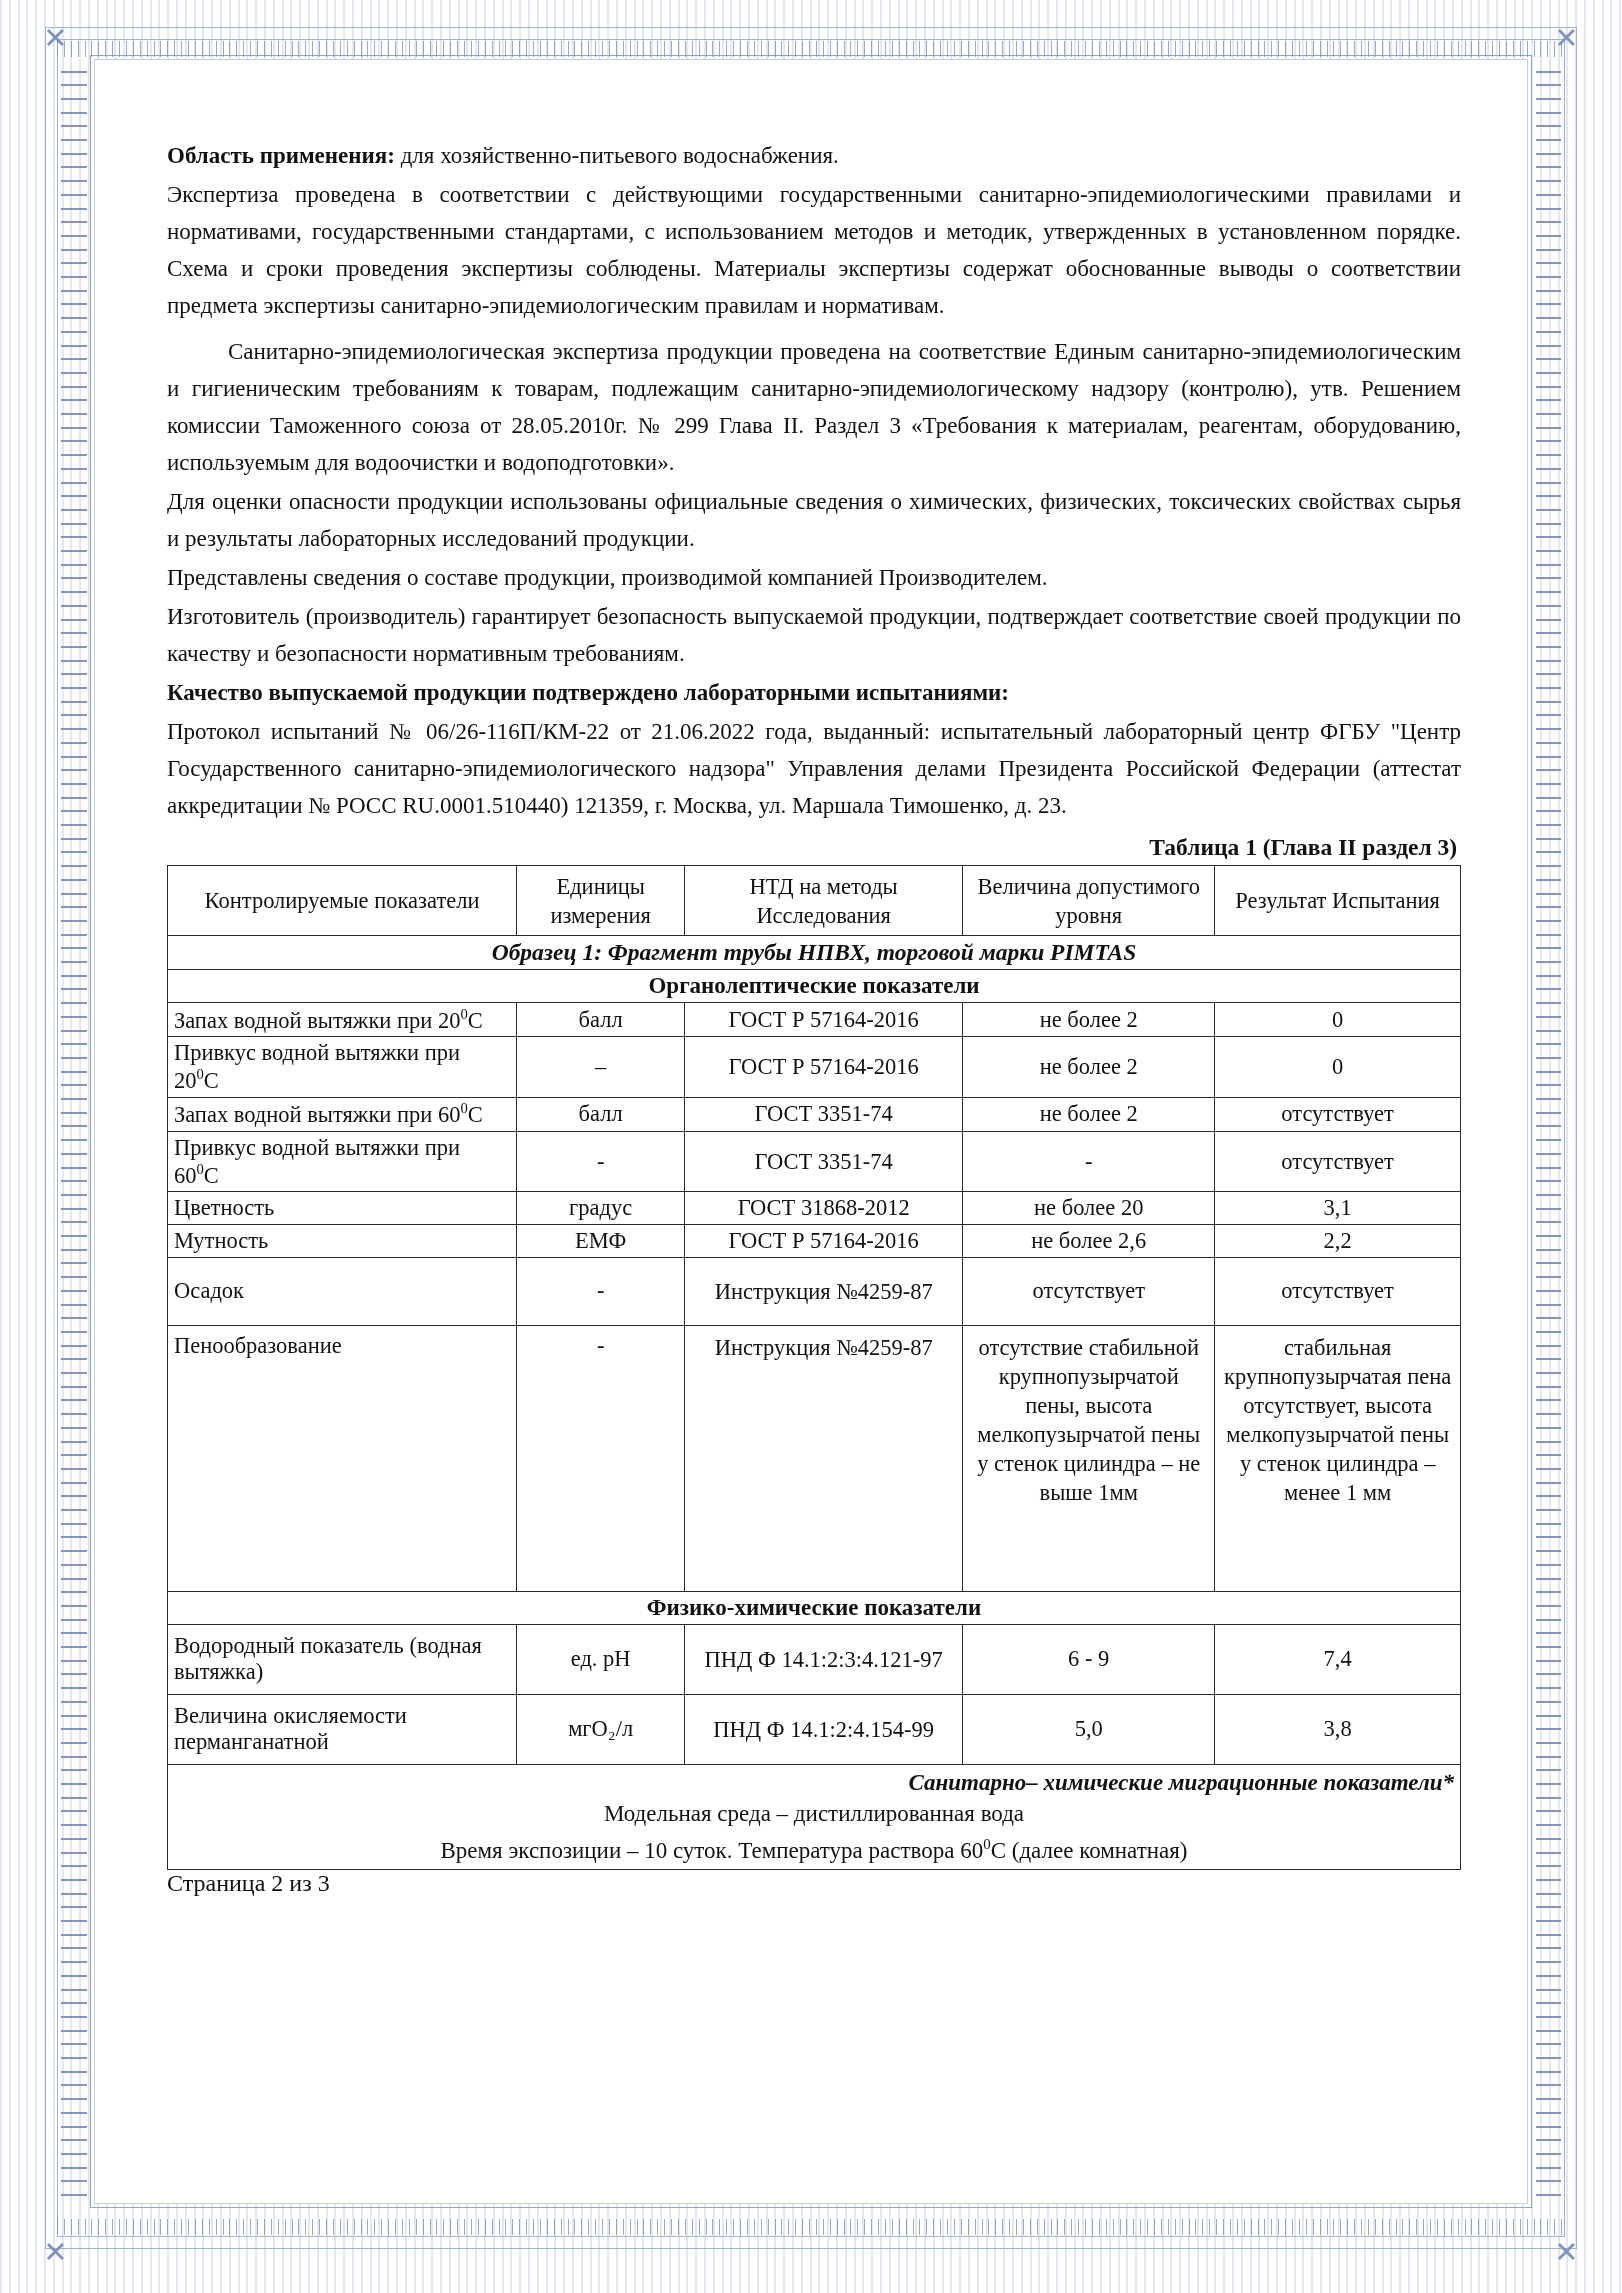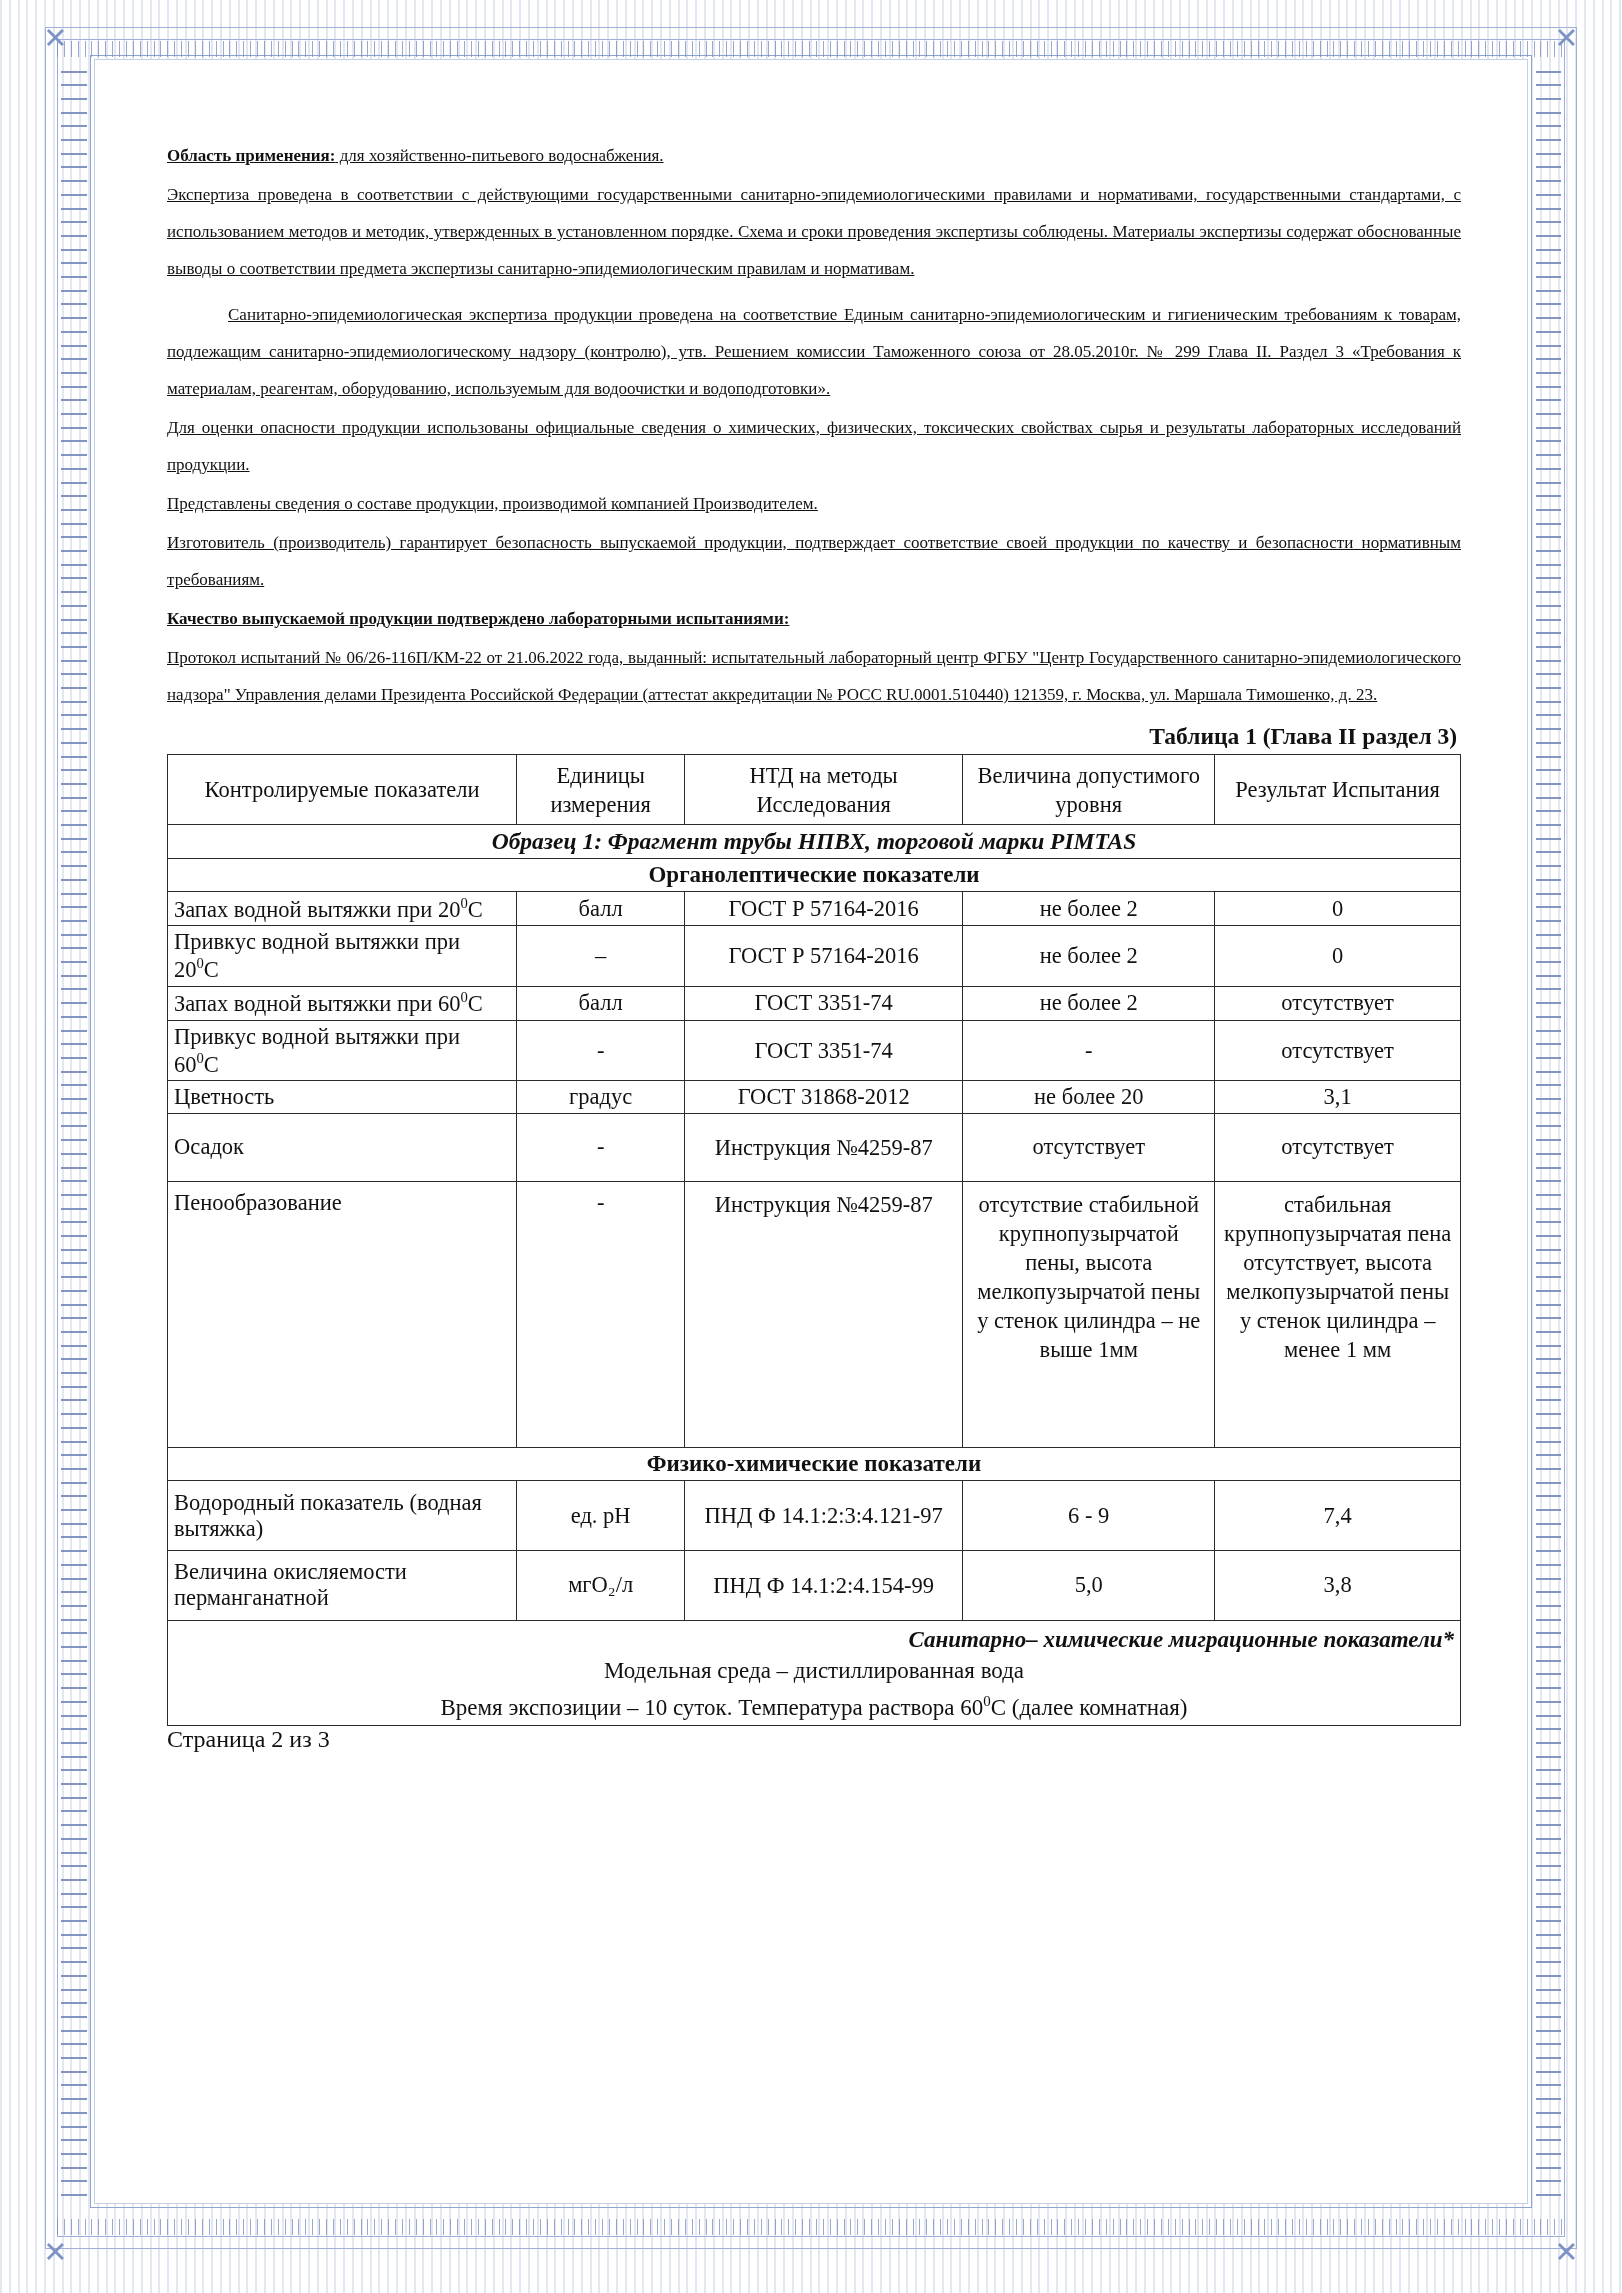--- a/index.html
+++ b/index.html
@@ -82,11 +82,10 @@
 
   p.para {
     margin: 0 0 2px 0;
-    font-size: 17px;
+    font-size: 23px;
     line-height: 37px;
     text-align: justify;
     text-justify: inter-word;
-    text-decoration: underline;
   }
   p.indent { text-indent: 61px; margin-top: 9px; }
   .b { font-weight: bold; }

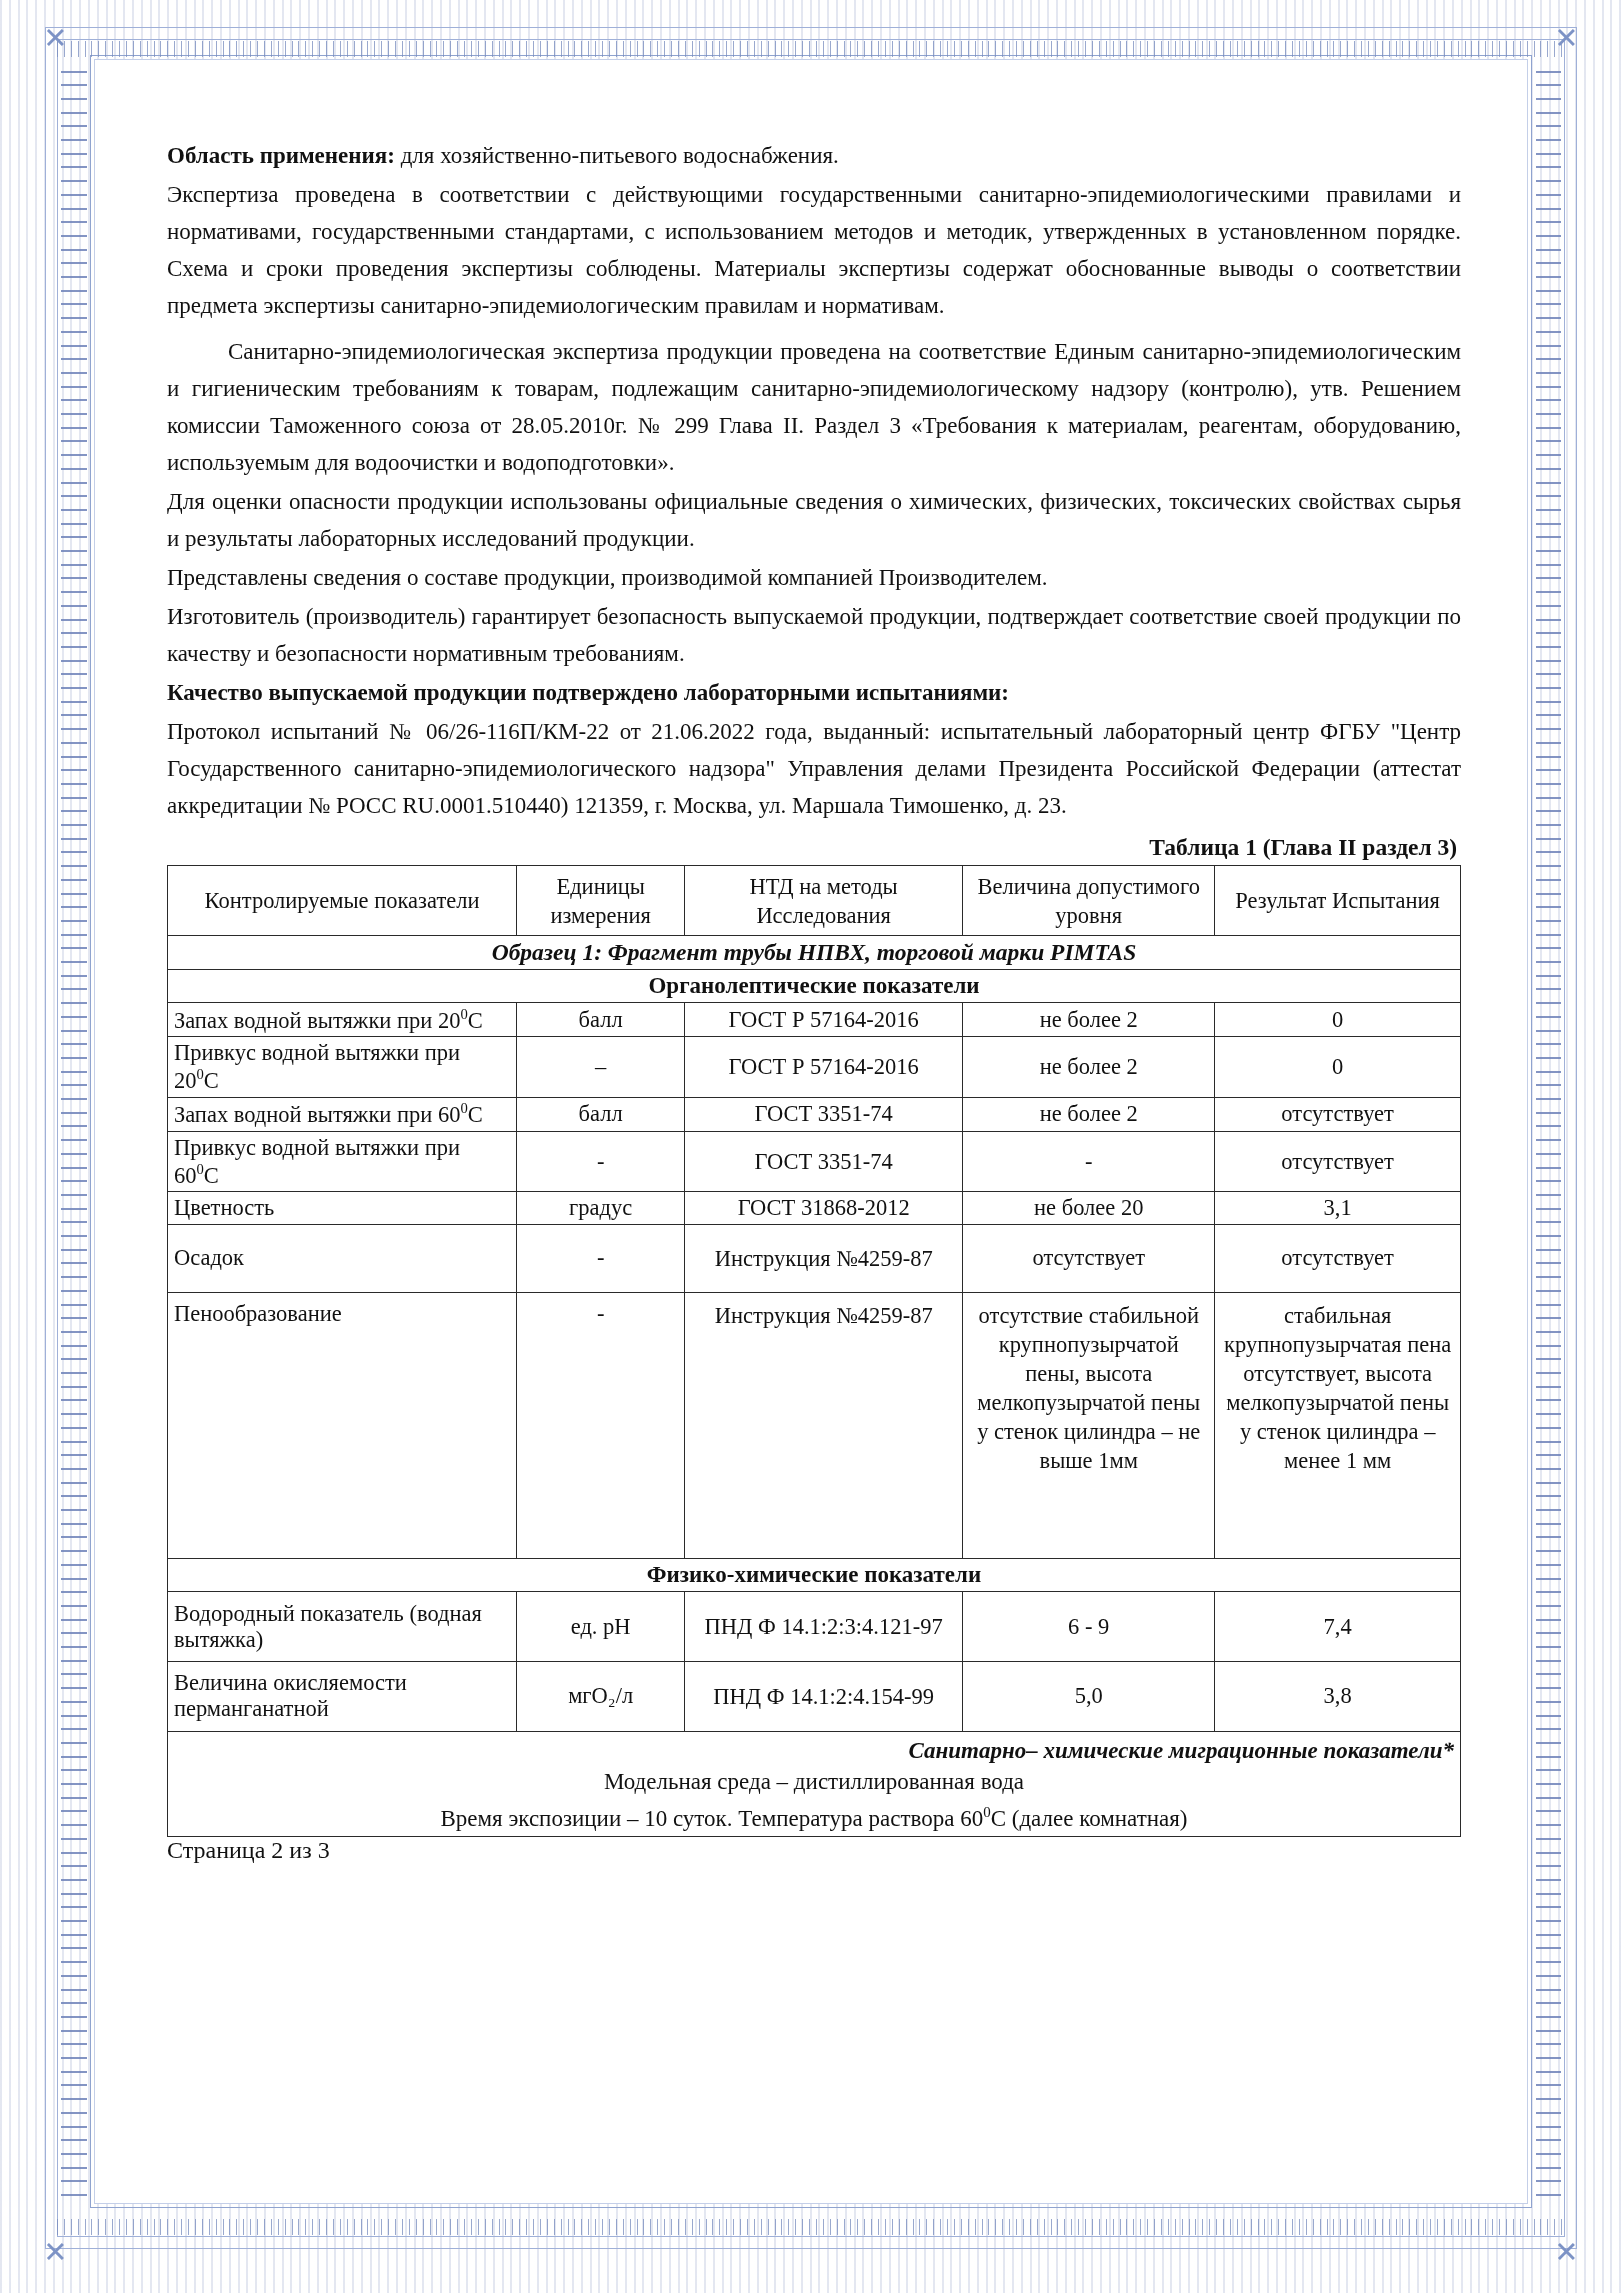--- a/index.html
+++ b/index.html
@@ -243,6 +243,13 @@
         <td class="c">3,1</td>
       </tr>
       <tr>
+        <td class="l">Мутность</td>
+        <td class="c">ЕМФ</td>
+        <td class="c">ГОСТ Р 57164-2016</td>
+        <td class="c">не более 2,6</td>
+        <td class="c">2,2</td>
+      </tr>
+      <tr>
         <td class="l" style="height:61px">Осадок</td>
         <td class="c">-</td>
         <td class="c narrow">Инструкция №4259-87</td>

